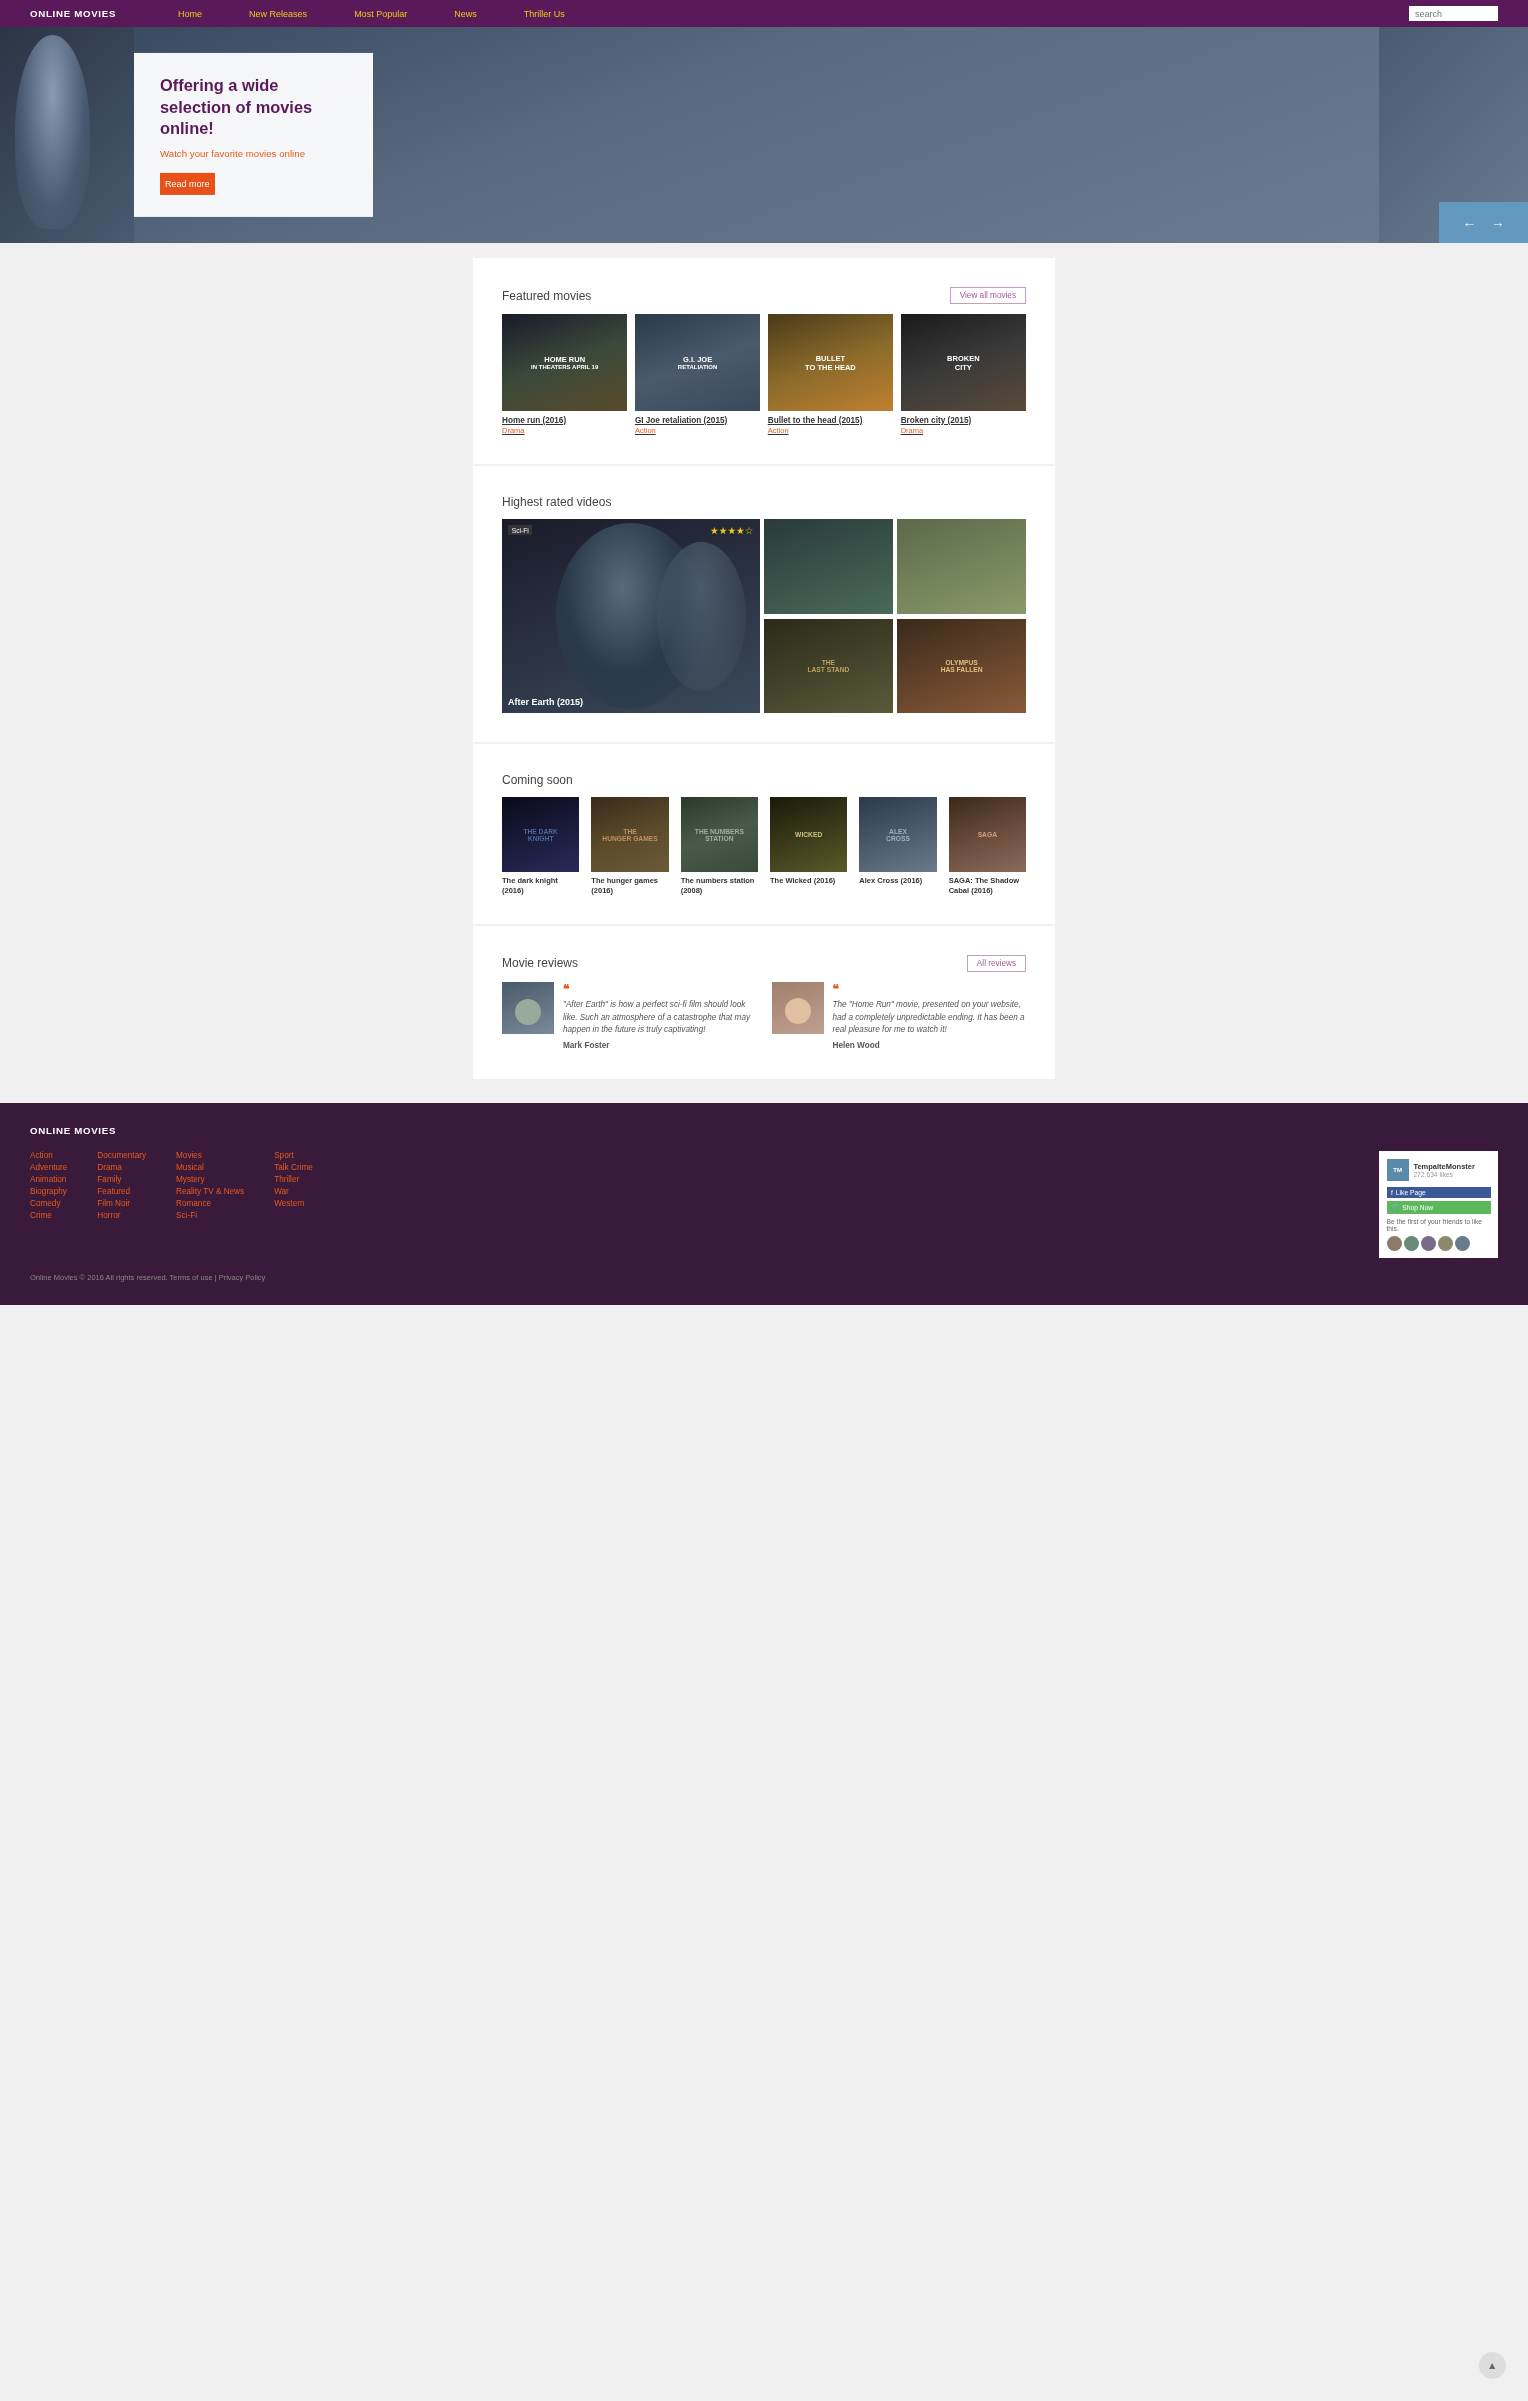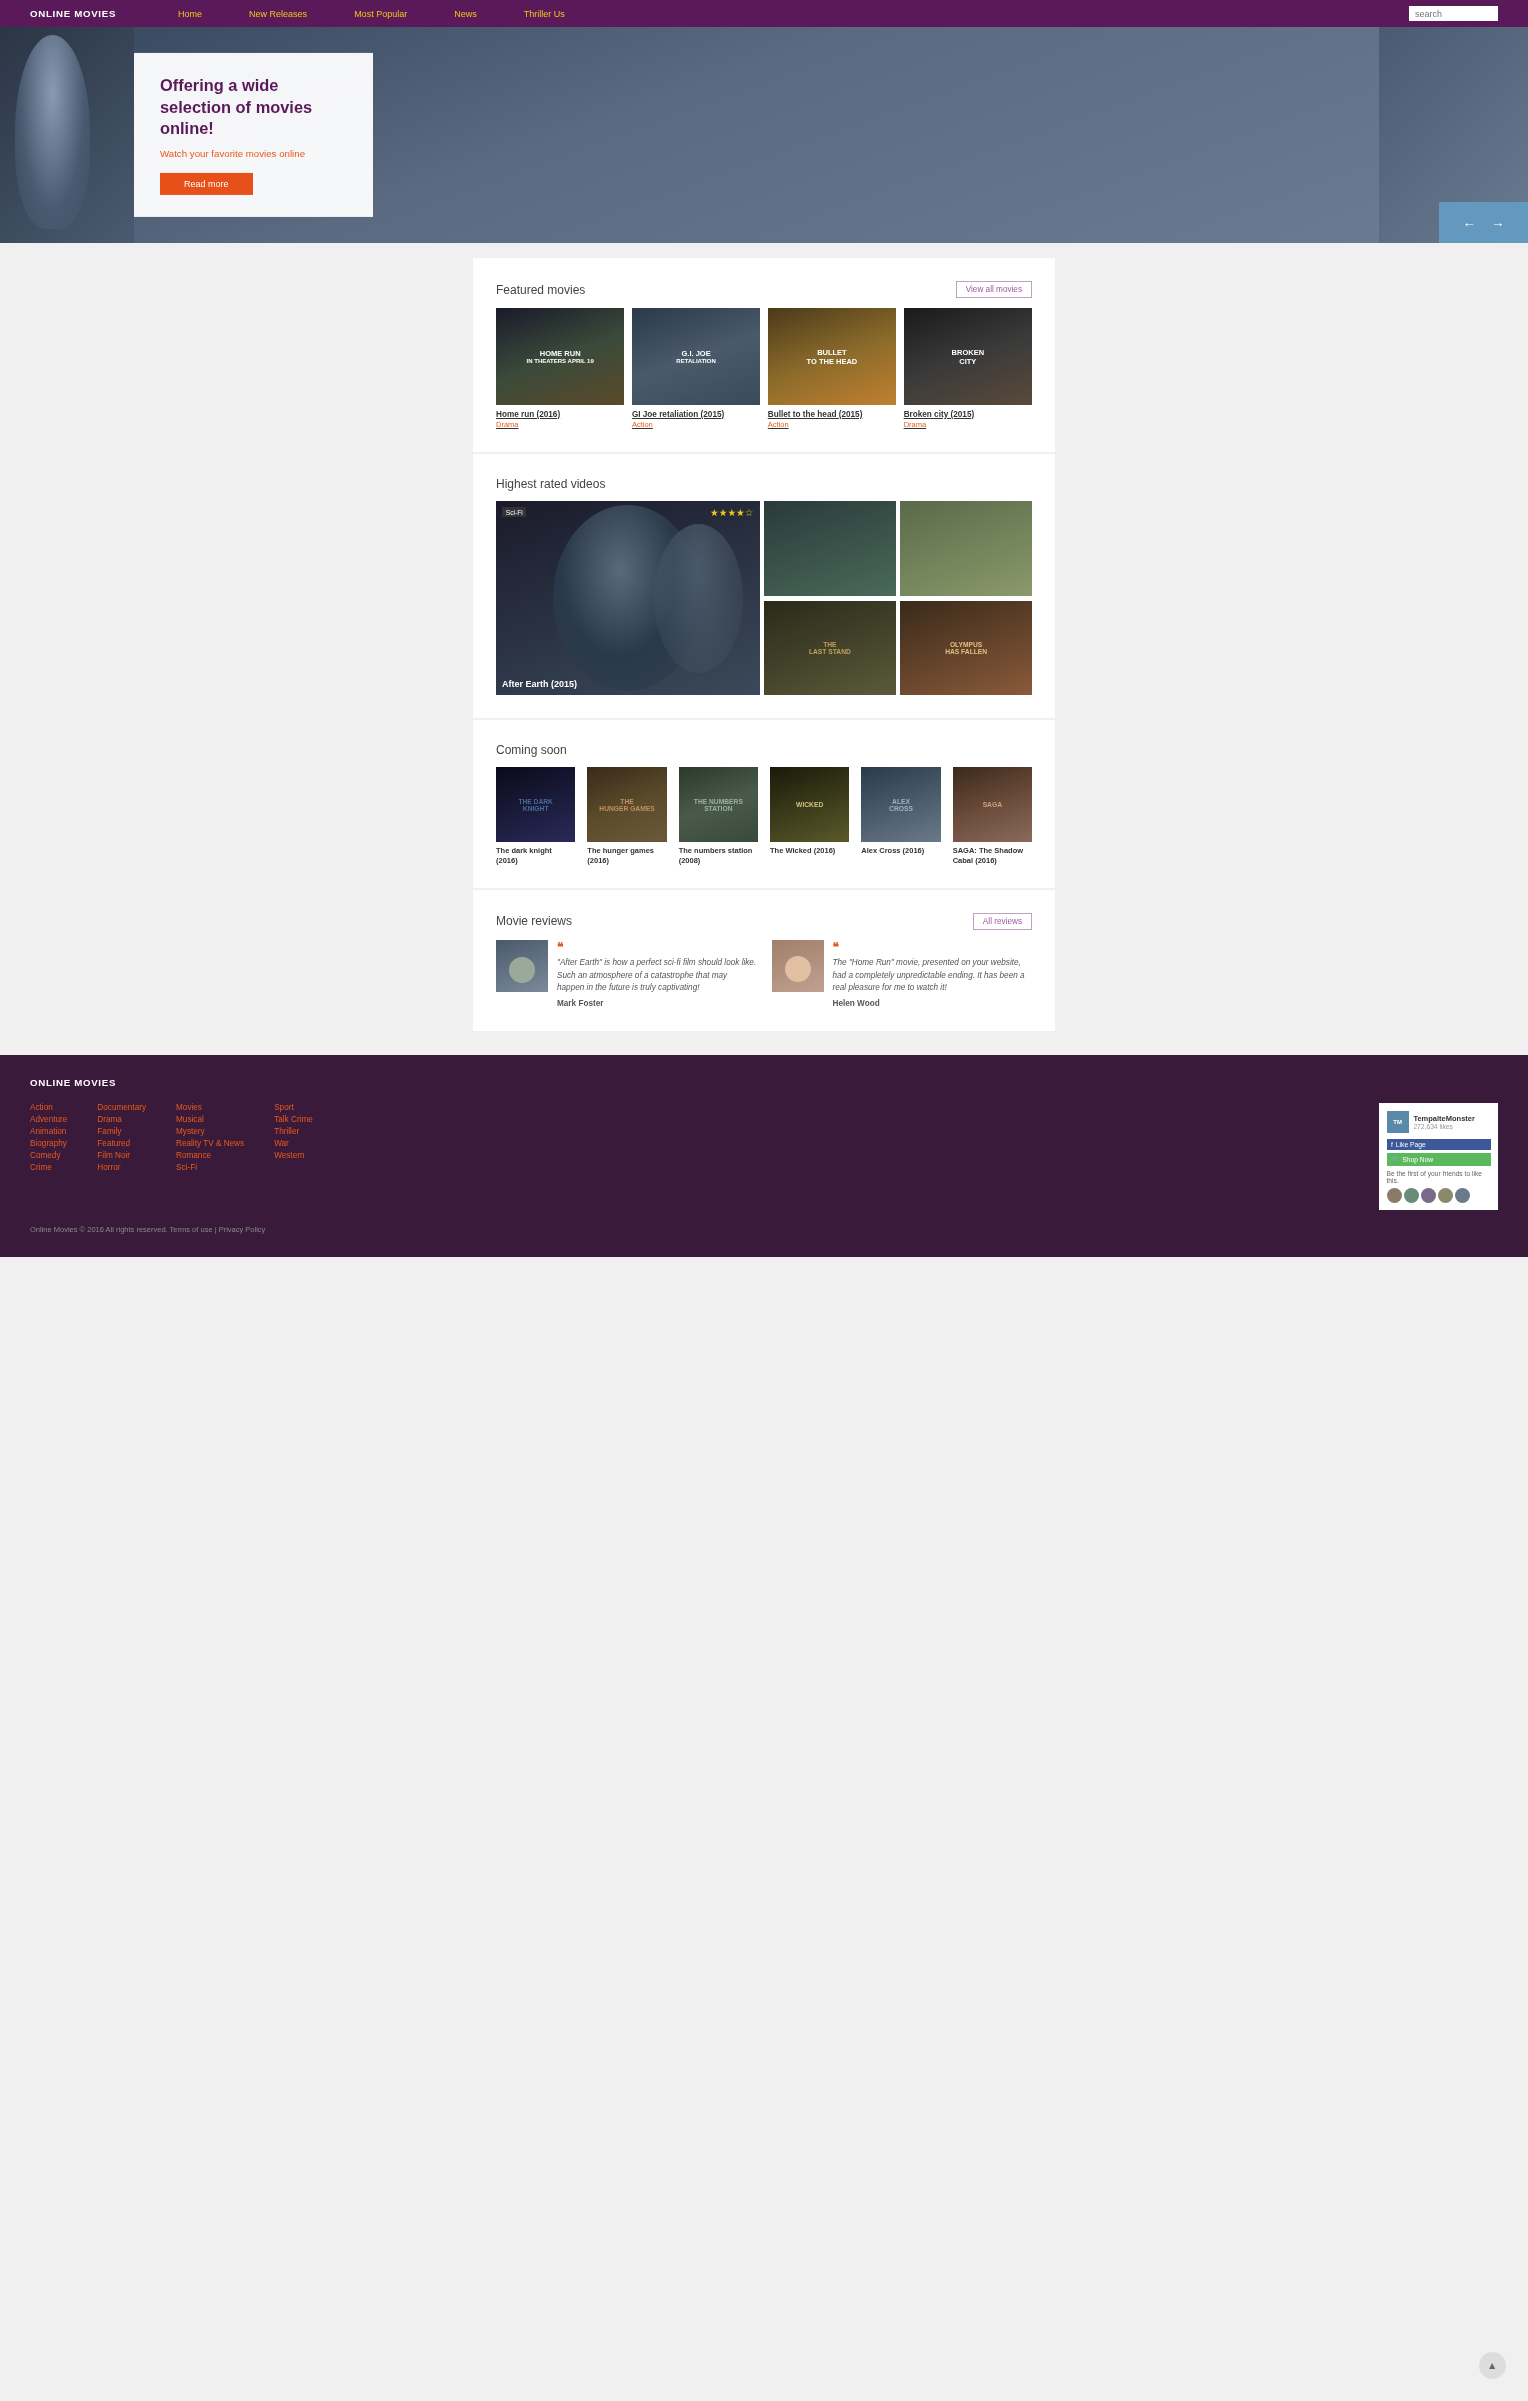--- a/index.html
+++ b/index.html
@@ -101,7 +101,7 @@
       background: #e8501a;
       color: #fff;
       border: none;
-      padding: 6px 24px;
+      padding: 6px 5px;
       font-size: 9px;
       cursor: pointer;
     }

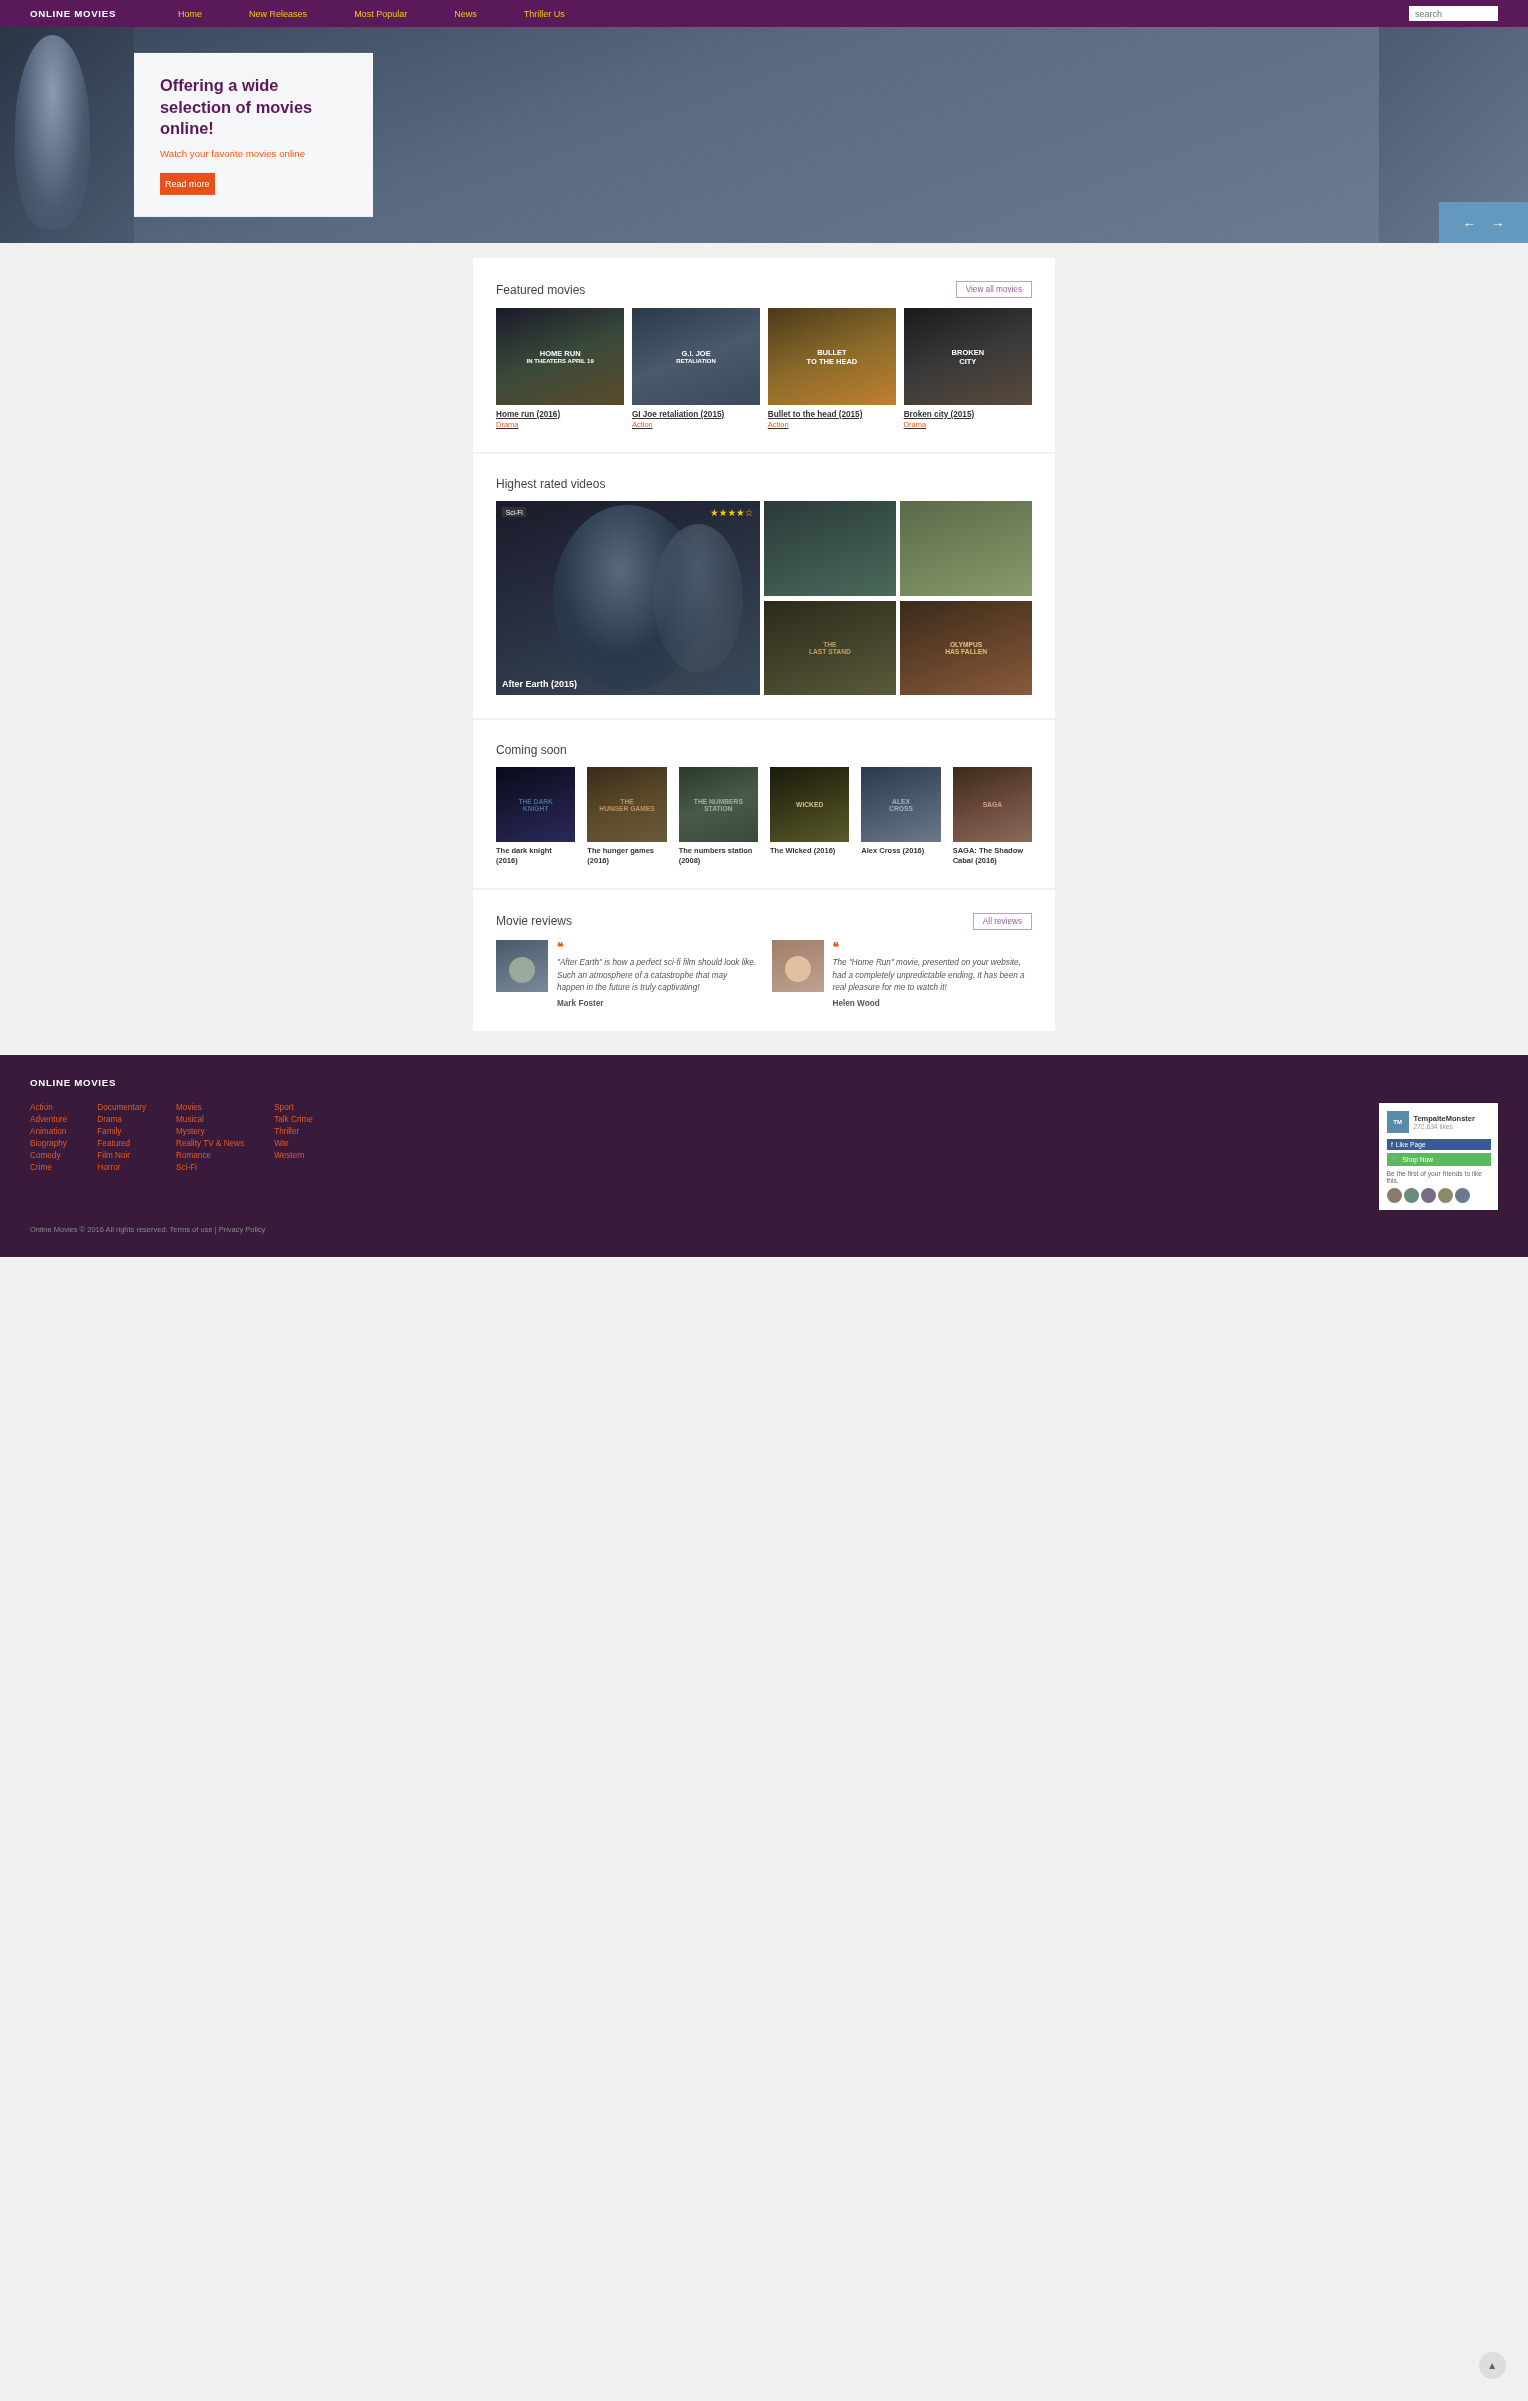--- a/index.html
+++ b/index.html
@@ -395,7 +395,7 @@
 
     .section-bg {
       background: #fff;
-      padding: 23px;
+      padding: 29px;
       margin-bottom: 1.5px;
     }
   </style>

